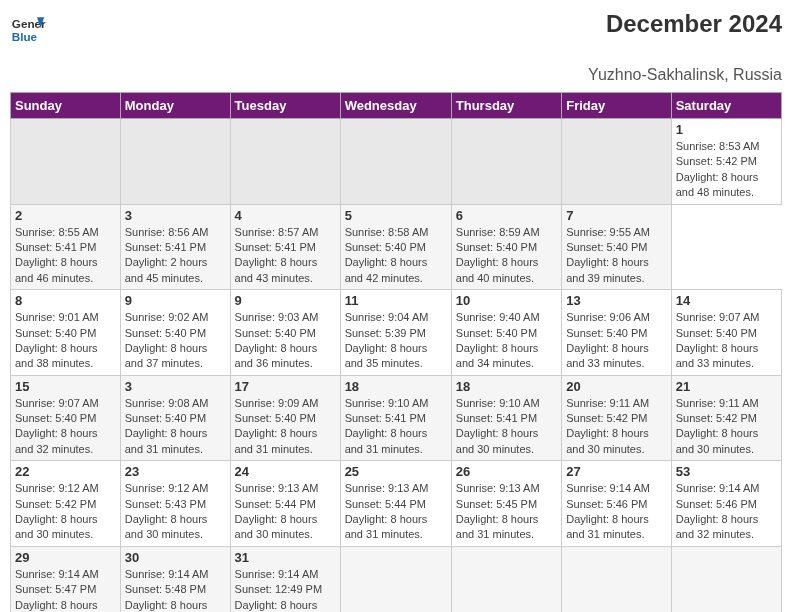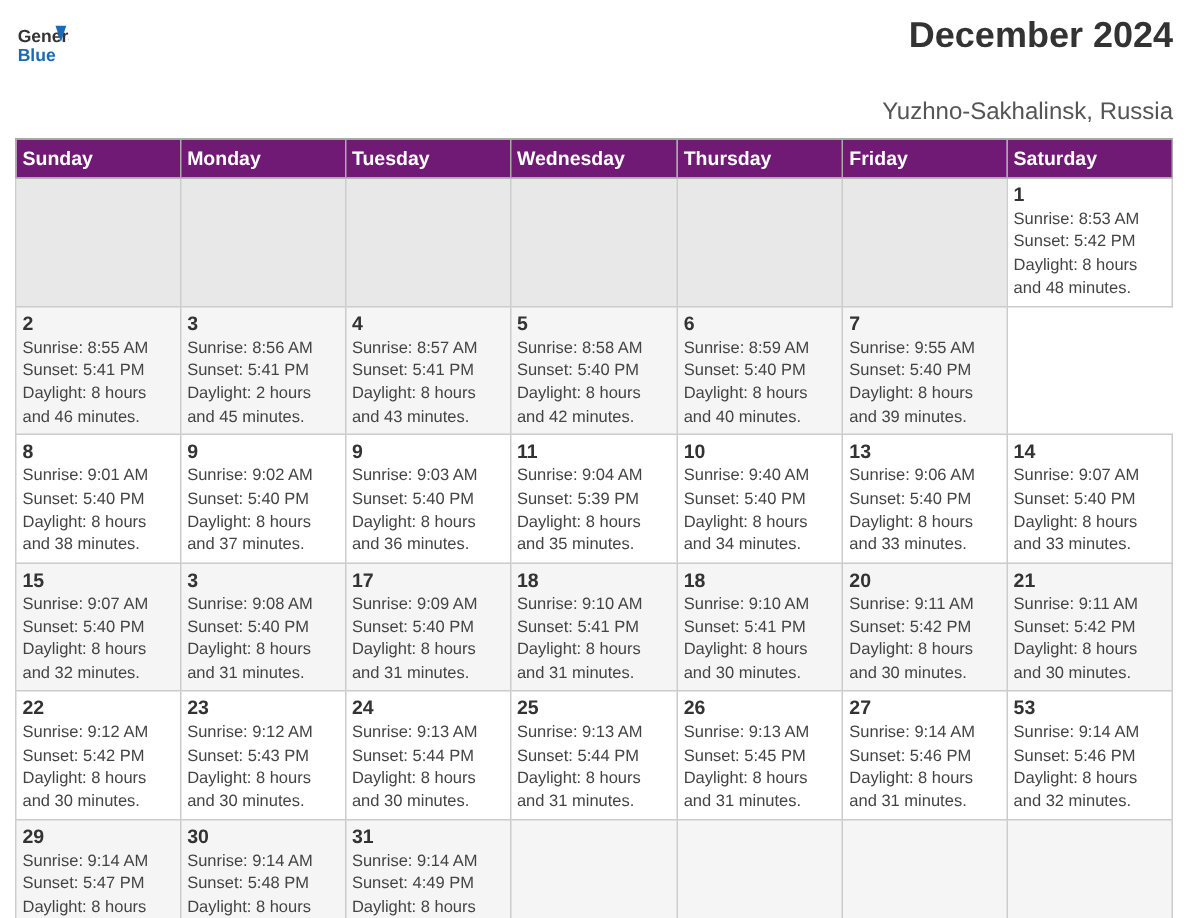--- a/index.html
+++ b/index.html
@@ -370,7 +370,7 @@
           <span class="day-num">31</span>
           <div class="day-info">
             <span>Sunrise: 9:14 AM</span><br>
-            <span>Sunset: 4:49 PM</span><br>
+            <span>Sunset: 12:49 PM</span><br>
             <span>Daylight: 8 hours and 34 minutes.</span>
           </div>
         </td>

